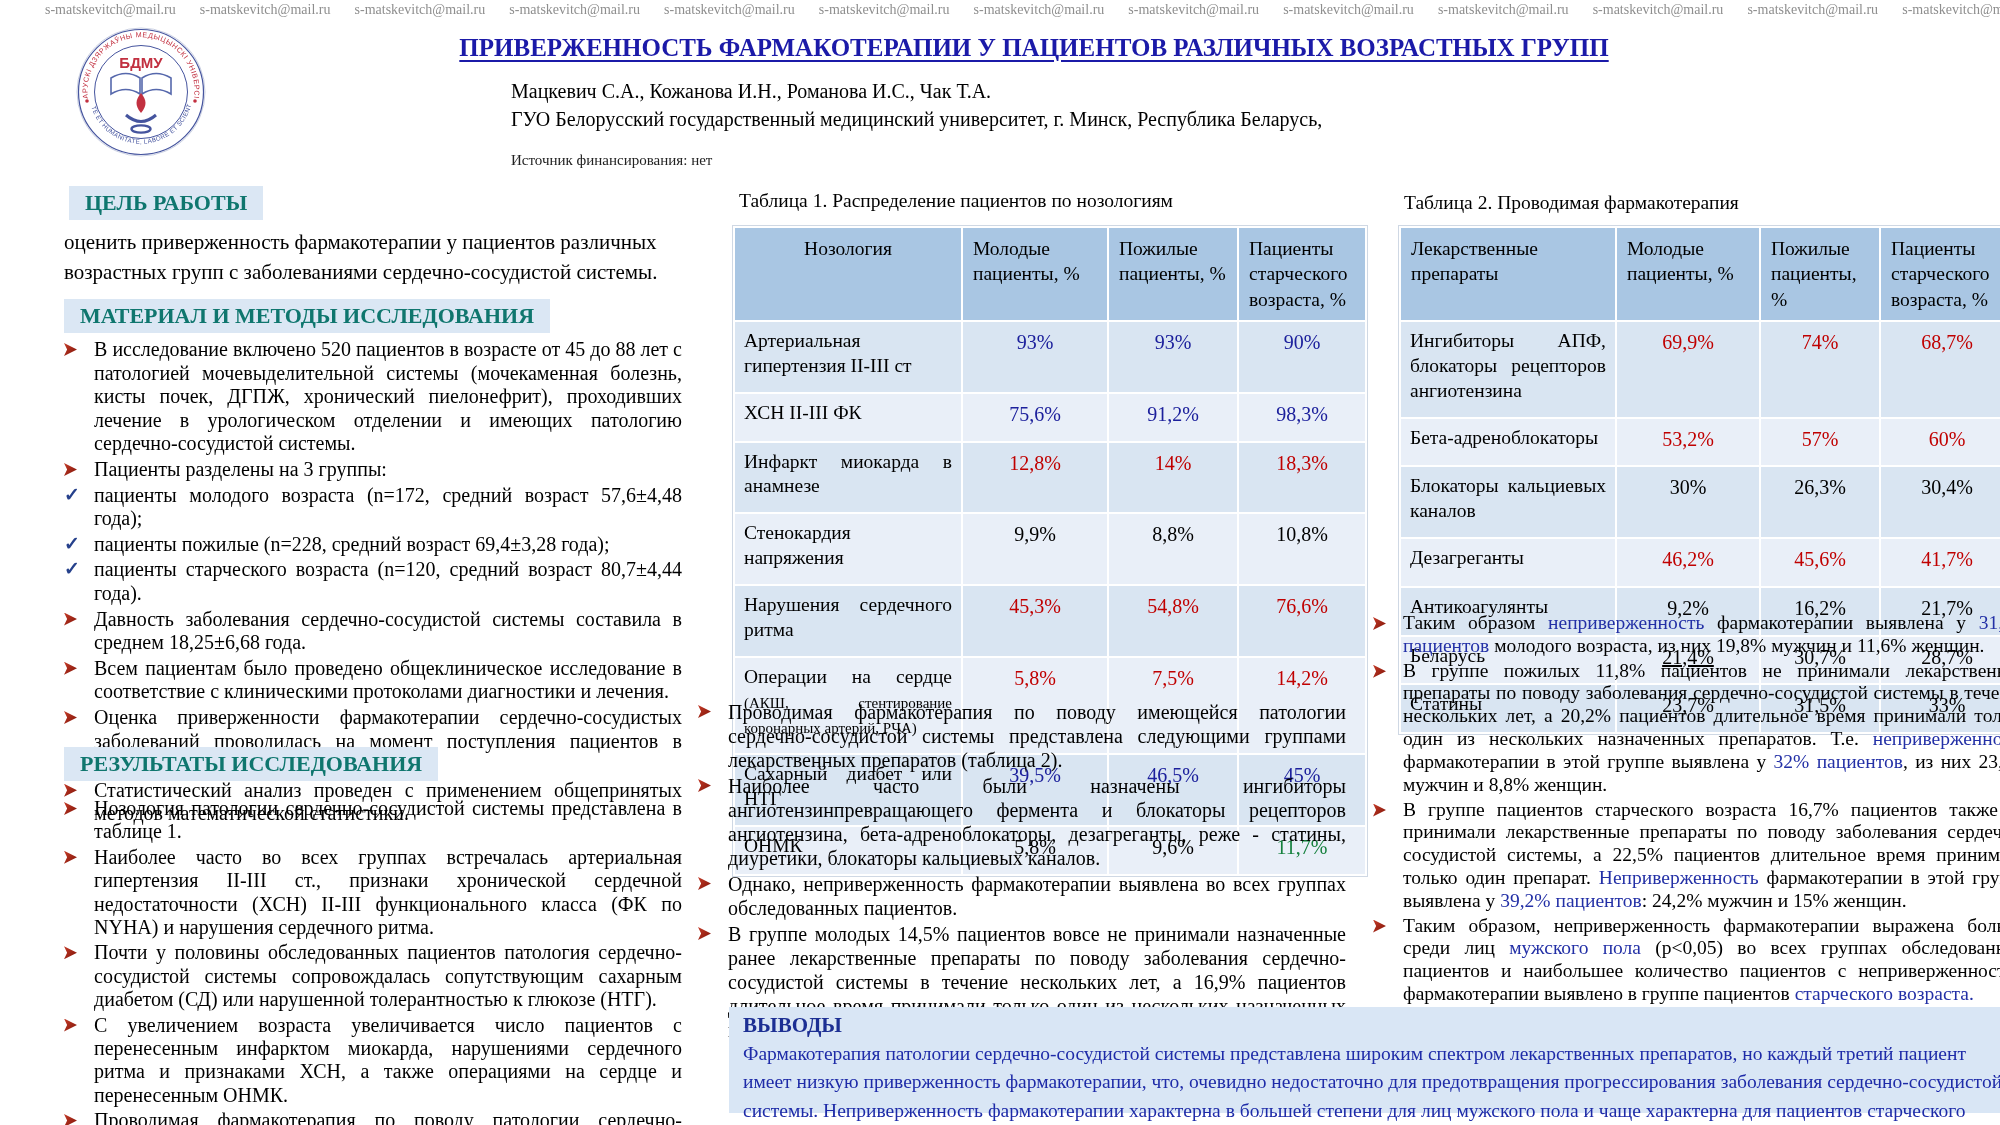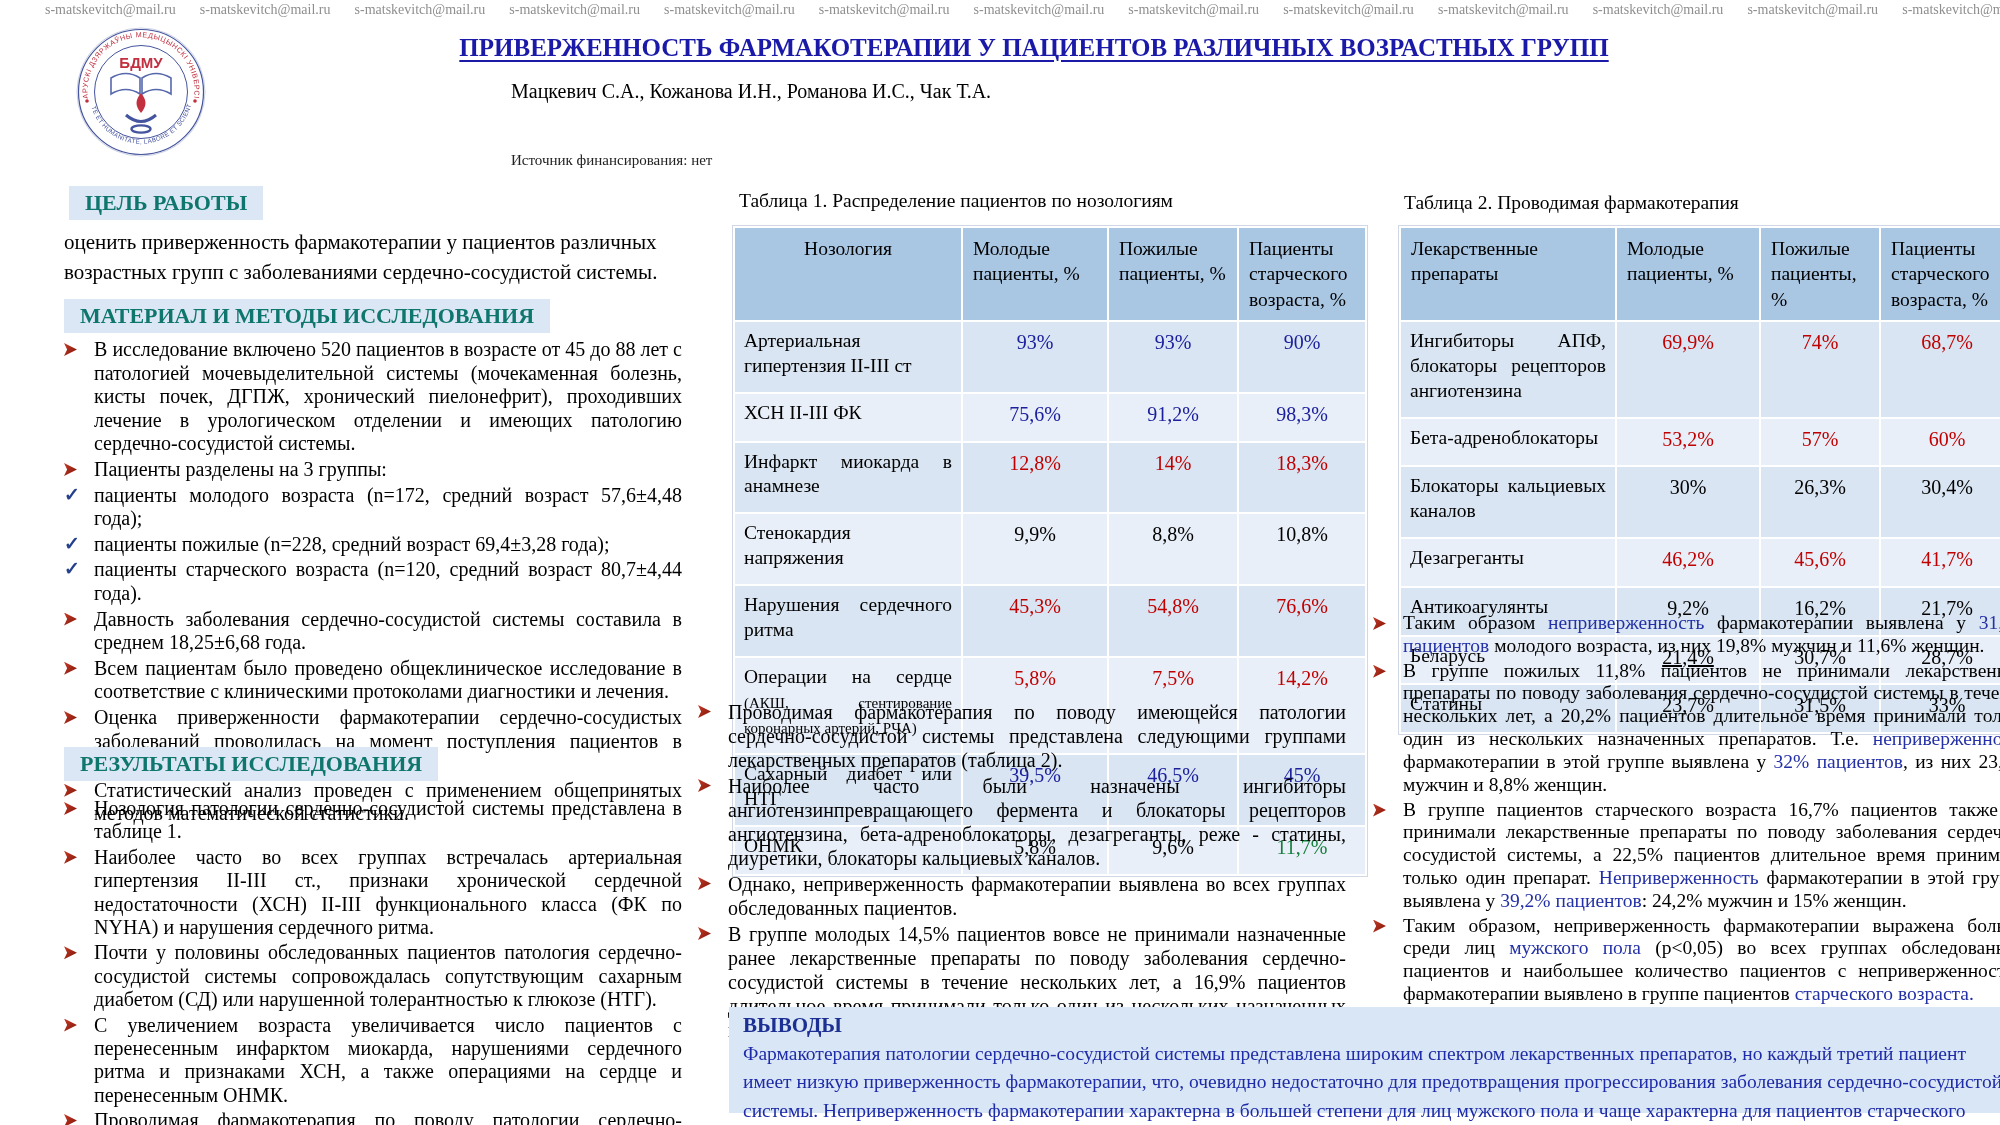--- a/index.html
+++ b/index.html
@@ -113,6 +113,7 @@
 
   <div class="title"><span>ПРИВЕРЖЕННОСТЬ ФАРМАКОТЕРАПИИ У ПАЦИЕНТОВ РАЗЛИЧНЫХ ВОЗРАСТНЫХ ГРУПП</span></div>
   <div class="authors">Мацкевич С.А., Кожанова И.Н., Романова И.С., Чак Т.А.</div>
+  <div class="affiliation">ГУО Белорусский государственный медицинский университет, г. Минск, Республика Беларусь,</div>
   <div class="funding">Источник финансирования: нет</div>
 
   <div class="secbox" style="left:30px;top:186px;">ЦЕЛЬ РАБОТЫ</div>

